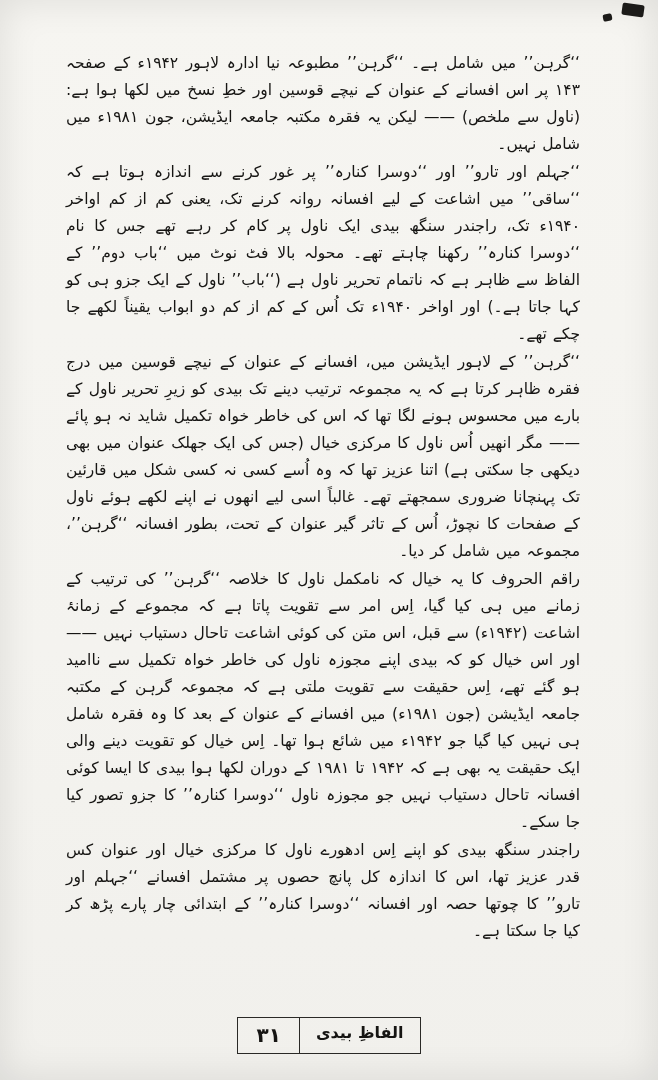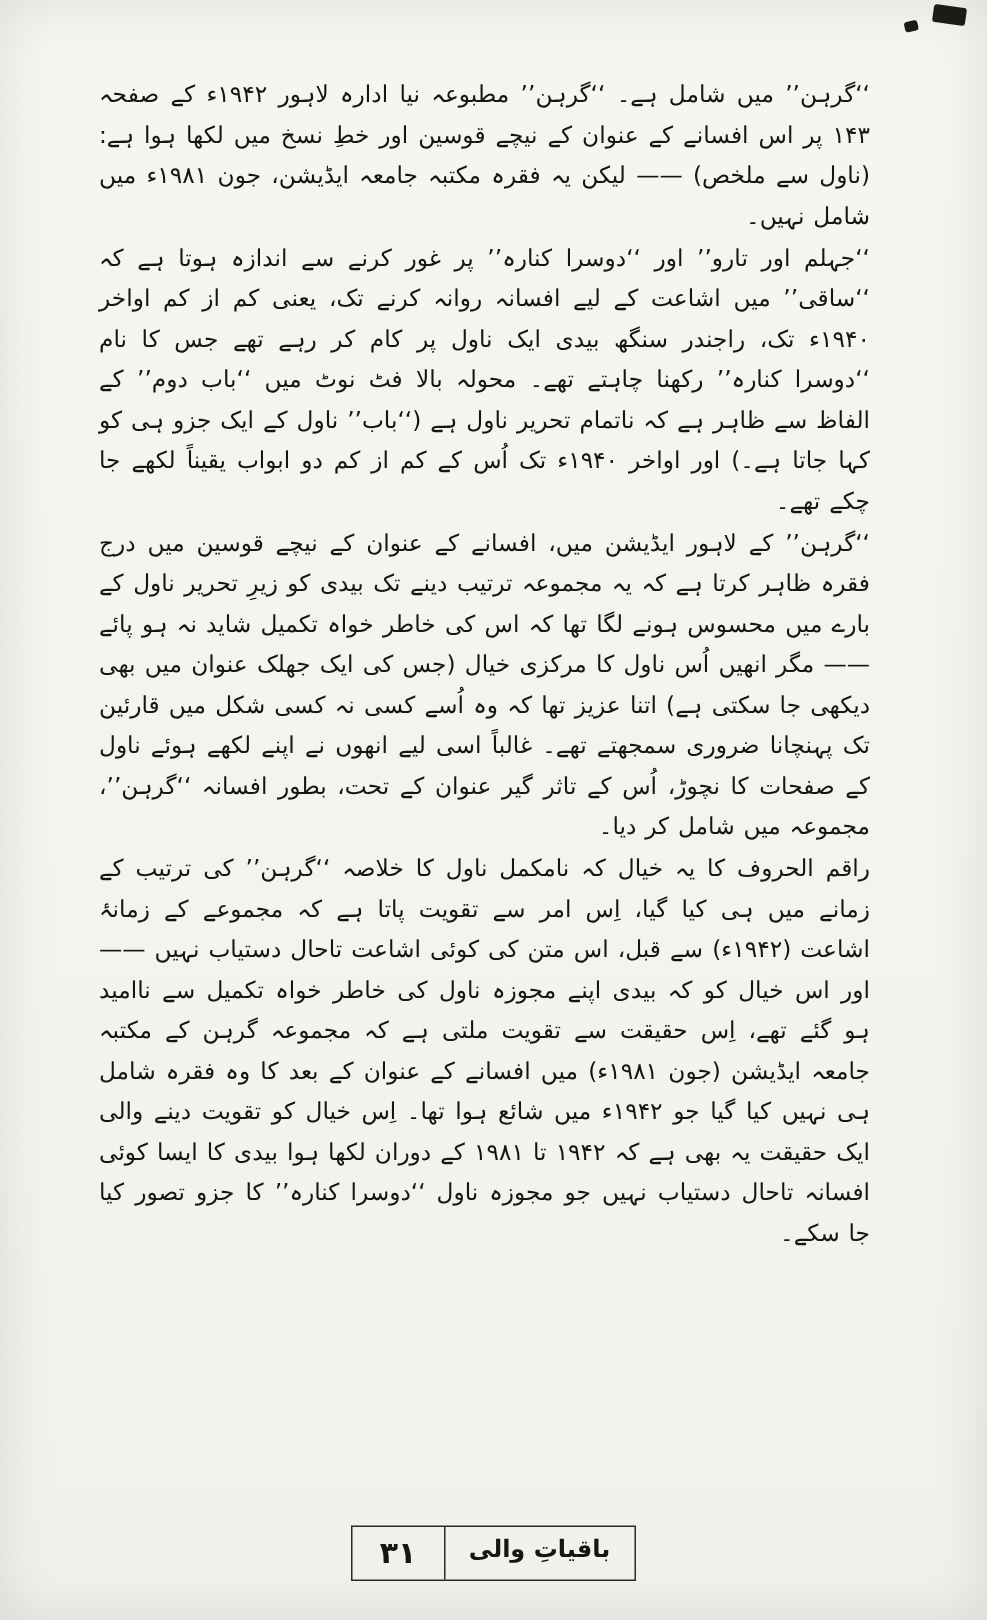--- a/index.html
+++ b/index.html
@@ -77,6 +77,7 @@
     <p>‘‘جہلم اور تارو’’ اور ‘‘دوسرا کنارہ’’ پر غور کرنے سے اندازہ ہوتا ہے کہ ‘‘ساقی’’ میں اشاعت کے لیے افسانہ روانہ کرنے تک، یعنی کم از کم اواخر ۱۹۴۰ء تک، راجندر سنگھ بیدی ایک ناول پر کام کر رہے تھے جس کا نام ‘‘دوسرا کنارہ’’ رکھنا چاہتے تھے۔ محولہ بالا فٹ نوٹ میں ‘‘باب دوم’’ کے الفاظ سے ظاہر ہے کہ ناتمام تحریر ناول ہے (‘‘باب’’ ناول کے ایک جزو ہی کو کہا جاتا ہے۔) اور اواخر ۱۹۴۰ء تک اُس کے کم از کم دو ابواب یقیناً لکھے جا چکے تھے۔</p>
     <p>‘‘گرہن’’ کے لاہور ایڈیشن میں، افسانے کے عنوان کے نیچے قوسین میں درج فقرہ ظاہر کرتا ہے کہ یہ مجموعہ ترتیب دینے تک بیدی کو زیرِ تحریر ناول کے بارے میں محسوس ہونے لگا تھا کہ اس کی خاطر خواہ تکمیل شاید نہ ہو پائے —— مگر انھیں اُس ناول کا مرکزی خیال (جس کی ایک جھلک عنوان میں بھی دیکھی جا سکتی ہے) اتنا عزیز تھا کہ وہ اُسے کسی نہ کسی شکل میں قارئین تک پہنچانا ضروری سمجھتے تھے۔ غالباً اسی لیے انھوں نے اپنے لکھے ہوئے ناول کے صفحات کا نچوڑ، اُس کے تاثر گیر عنوان کے تحت، بطور افسانہ ‘‘گرہن’’، مجموعہ میں شامل کر دیا۔</p>
     <p>راقم الحروف کا یہ خیال کہ نامکمل ناول کا خلاصہ ‘‘گرہن’’ کی ترتیب کے زمانے میں ہی کیا گیا، اِس امر سے تقویت پاتا ہے کہ مجموعے کے زمانۂ اشاعت (۱۹۴۲ء) سے قبل، اس متن کی کوئی اشاعت تاحال دستیاب نہیں —— اور اس خیال کو کہ بیدی اپنے مجوزہ ناول کی خاطر خواہ تکمیل سے ناامید ہو گئے تھے، اِس حقیقت سے تقویت ملتی ہے کہ مجموعہ گرہن کے مکتبہ جامعہ ایڈیشن (جون ۱۹۸۱ء) میں افسانے کے عنوان کے بعد کا وہ فقرہ شامل ہی نہیں کیا گیا جو ۱۹۴۲ء میں شائع ہوا تھا۔ اِس خیال کو تقویت دینے والی ایک حقیقت یہ بھی ہے کہ ۱۹۴۲ تا ۱۹۸۱ کے دوران لکھا ہوا بیدی کا ایسا کوئی افسانہ تاحال دستیاب نہیں جو مجوزہ ناول ‘‘دوسرا کنارہ’’ کا جزو تصور کیا جا سکے۔</p>
+    <p>راجندر سنگھ بیدی کو اپنے اِس ادھورے ناول کا مرکزی خیال اور عنوان کس قدر عزیز تھا، اس کا اندازہ کل پانچ حصوں پر مشتمل افسانے ‘‘جہلم اور تارو’’ کا چوتھا حصہ اور افسانہ ‘‘دوسرا کنارہ’’ کے ابتدائی چار پارے پڑھ کر کیا جا سکتا ہے۔</p>
   </div>
 
   <div class="footer">

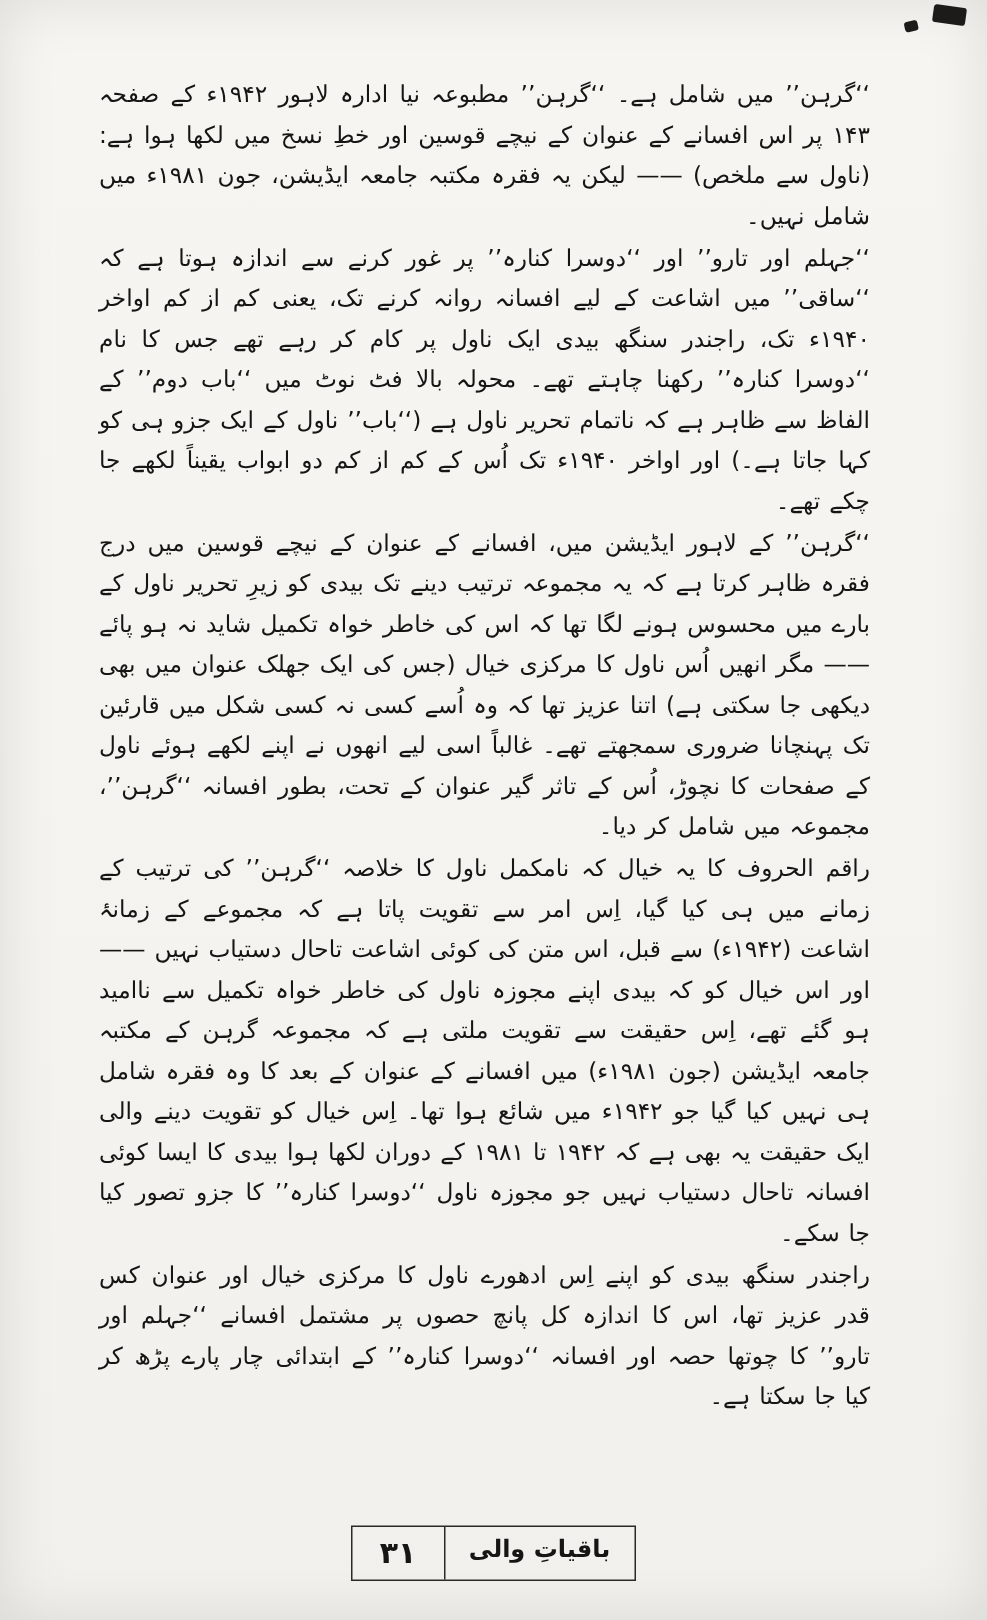--- a/index.html
+++ b/index.html
@@ -82,7 +82,7 @@
 
   <div class="footer">
     <div class="footer-box">
-      <span class="footer-title">باقیاتِ والی</span>
+      <span class="footer-title">الفاظِ بیدی</span>
       <span class="footer-number">۳۱</span>
     </div>
   </div>

